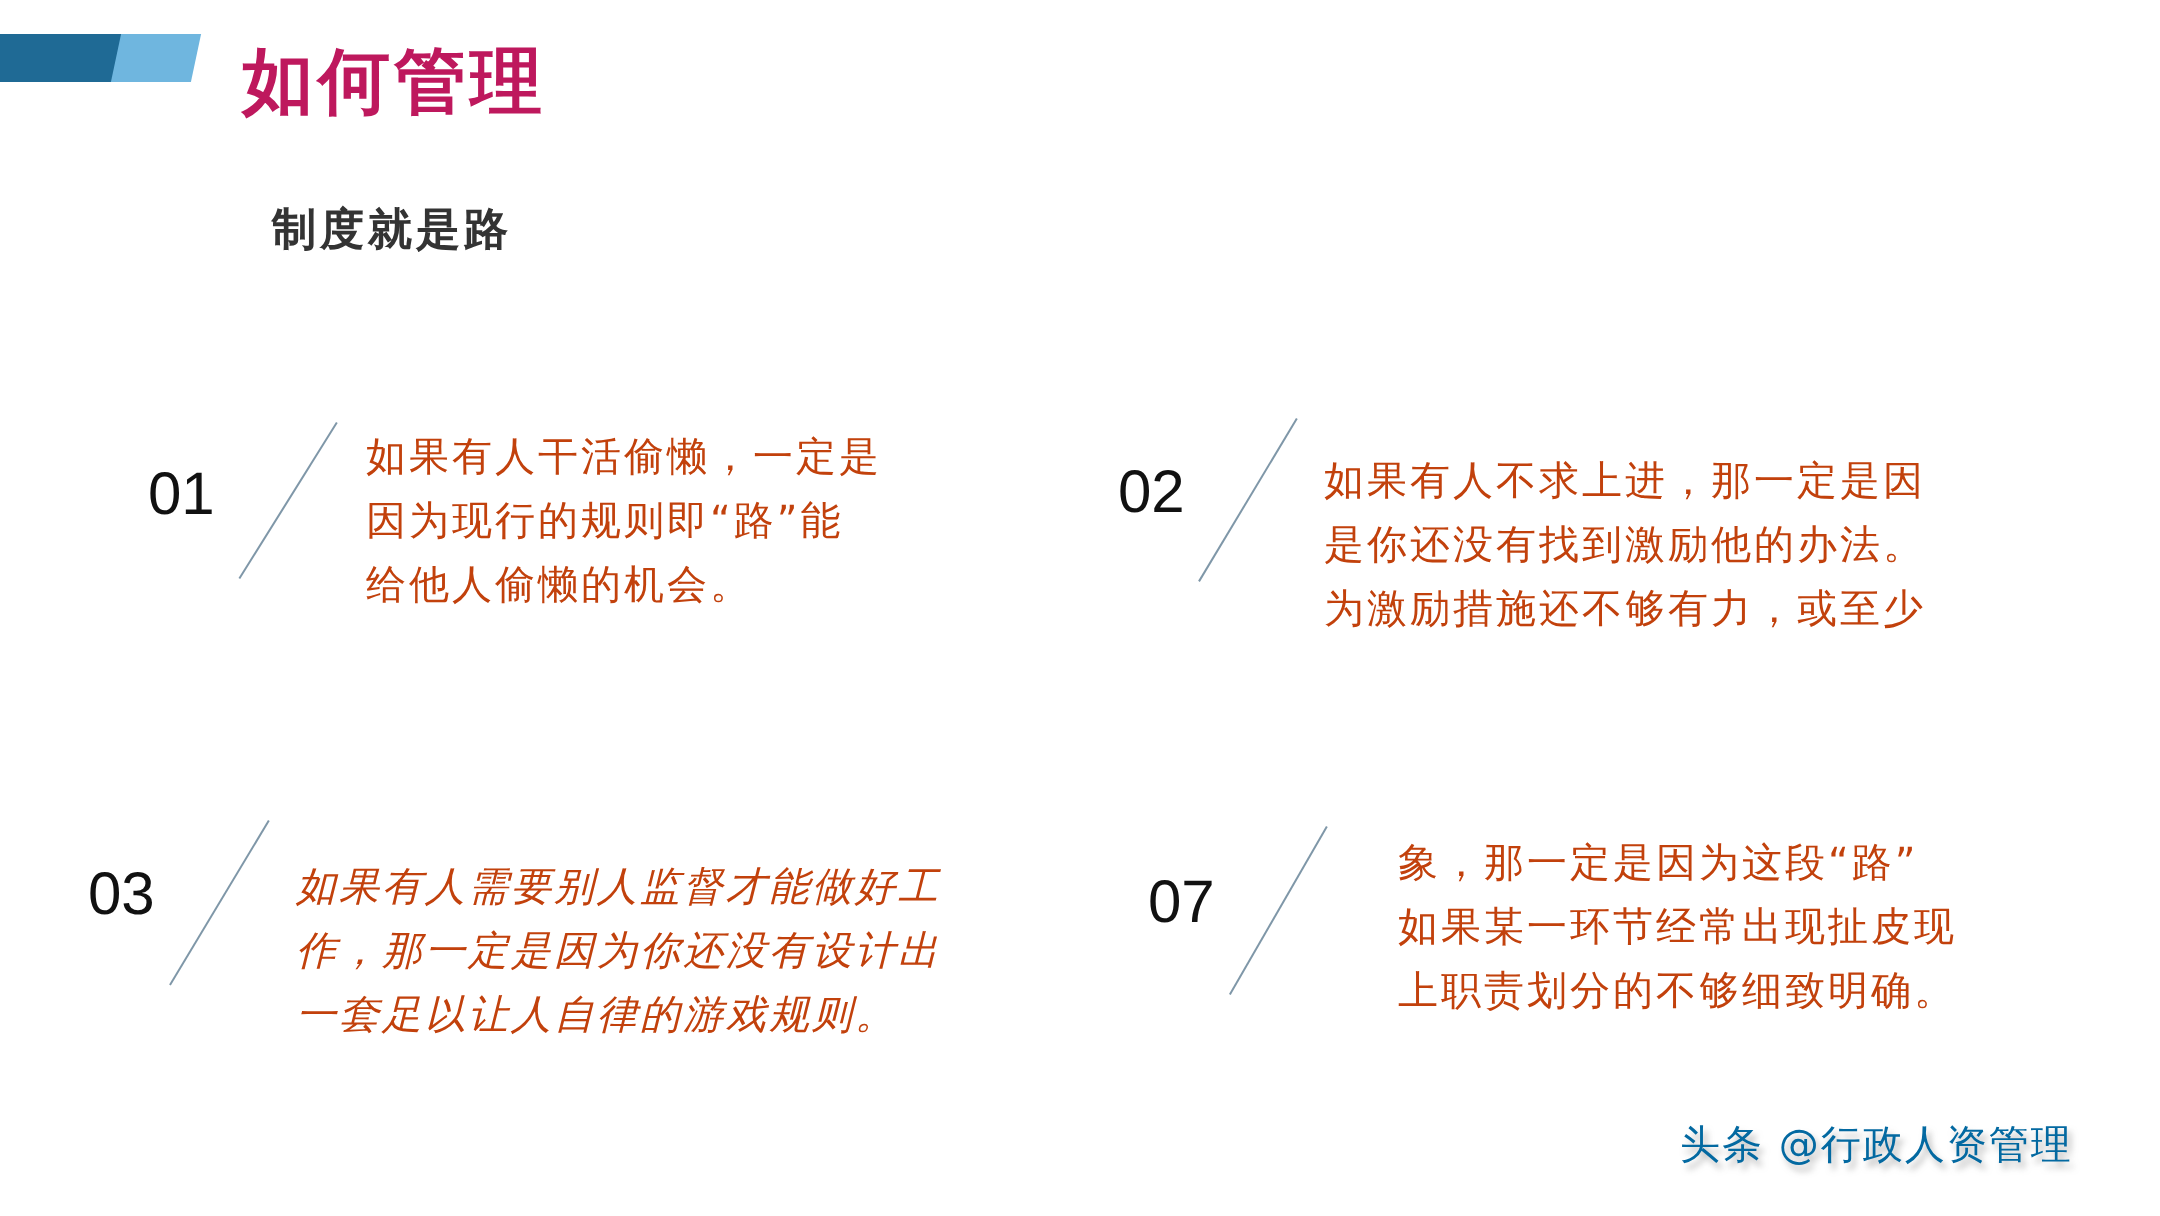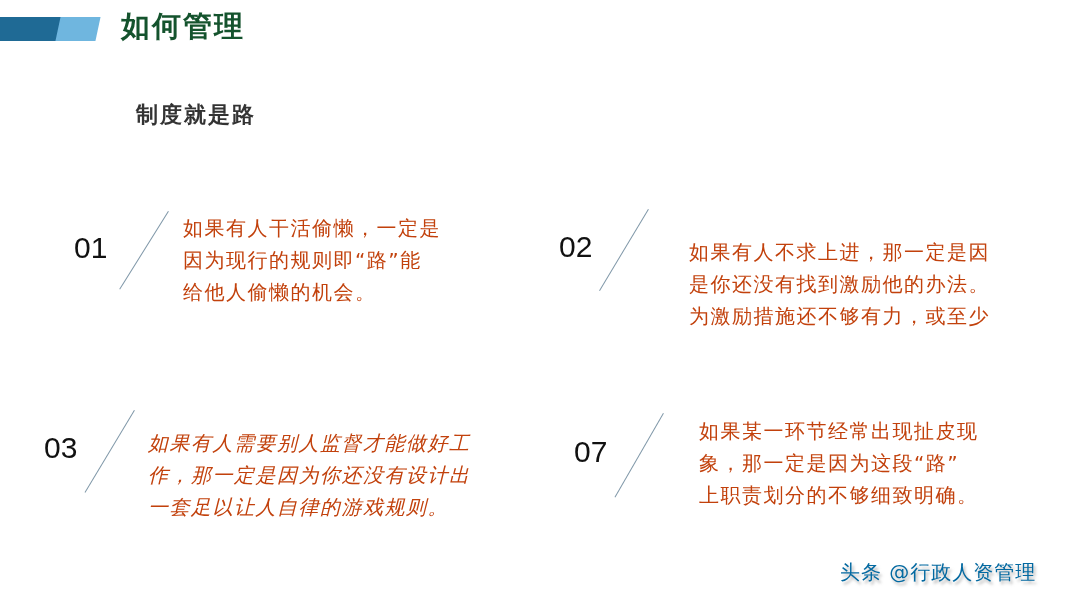--- a/index.html
+++ b/index.html
@@ -19,8 +19,8 @@
       transform: skewX(-12deg);
     }
     .title {
-      position: absolute; left: 121px; top: 4px;
-      font-size: 29px; font-weight: bold; color: #14532d; letter-spacing: 2px;
+      position: absolute; left: 121px; top: 20px;
+      font-size: 36px; font-weight: bold; color: #be185d; letter-spacing: 2px;
       line-height: 44px;
     }
     .subtitle {

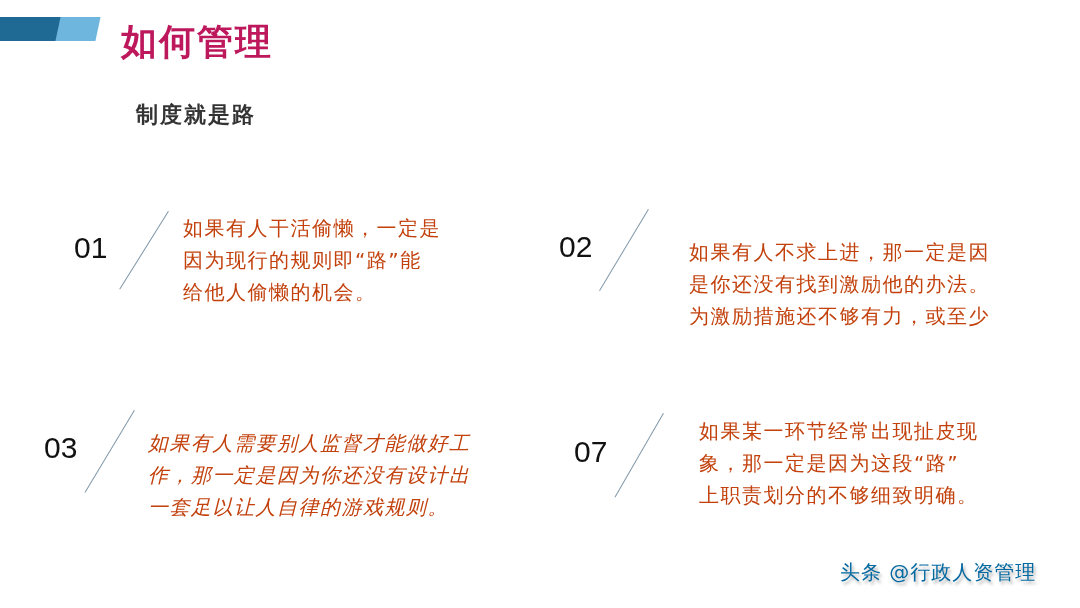--- a/index.html
+++ b/index.html
@@ -73,7 +73,7 @@
 <div class="item">
   <div class="num" style="left:559px; top:229px;">02</div>
   <div class="slash" style="left:648px; top:209px; height:95px; transform: rotate(31deg);"></div>
-  <div class="text" style="left:662px; top:236px;margin-left:27px;">
+  <div class="text" style="left:662px; top:224px;">
     <div>如果有人不求上进，那一定是因</div>
     <div>是你还没有找到激励他的办法。</div>
     <div>为激励措施还不够有力，或至少</div>

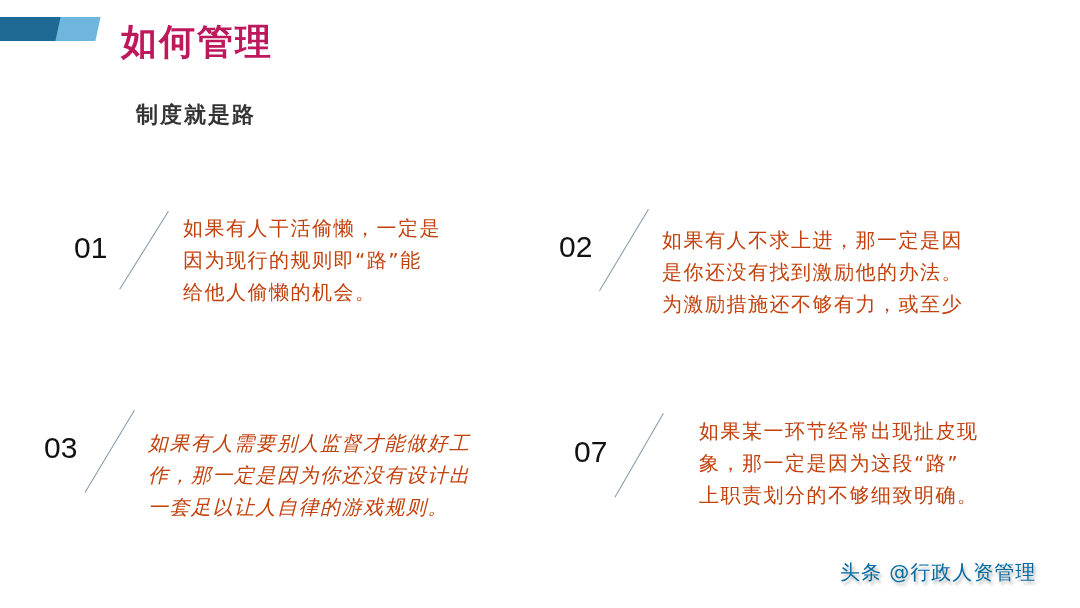--- a/index.html
+++ b/index.html
@@ -94,8 +94,8 @@
   <div class="num" style="left:574px; top:434px;">07</div>
   <div class="slash" style="left:663px; top:413px; height:97px; transform: rotate(30deg);"></div>
   <div class="text" style="left:699px; top:415px;">
+    <div>象，那一定是因为这段“路”</div>
     <div>如果某一环节经常出现扯皮现</div>
-    <div>象，那一定是因为这段“路”</div>
     <div>上职责划分的不够细致明确。</div>
   </div>
 </div>

